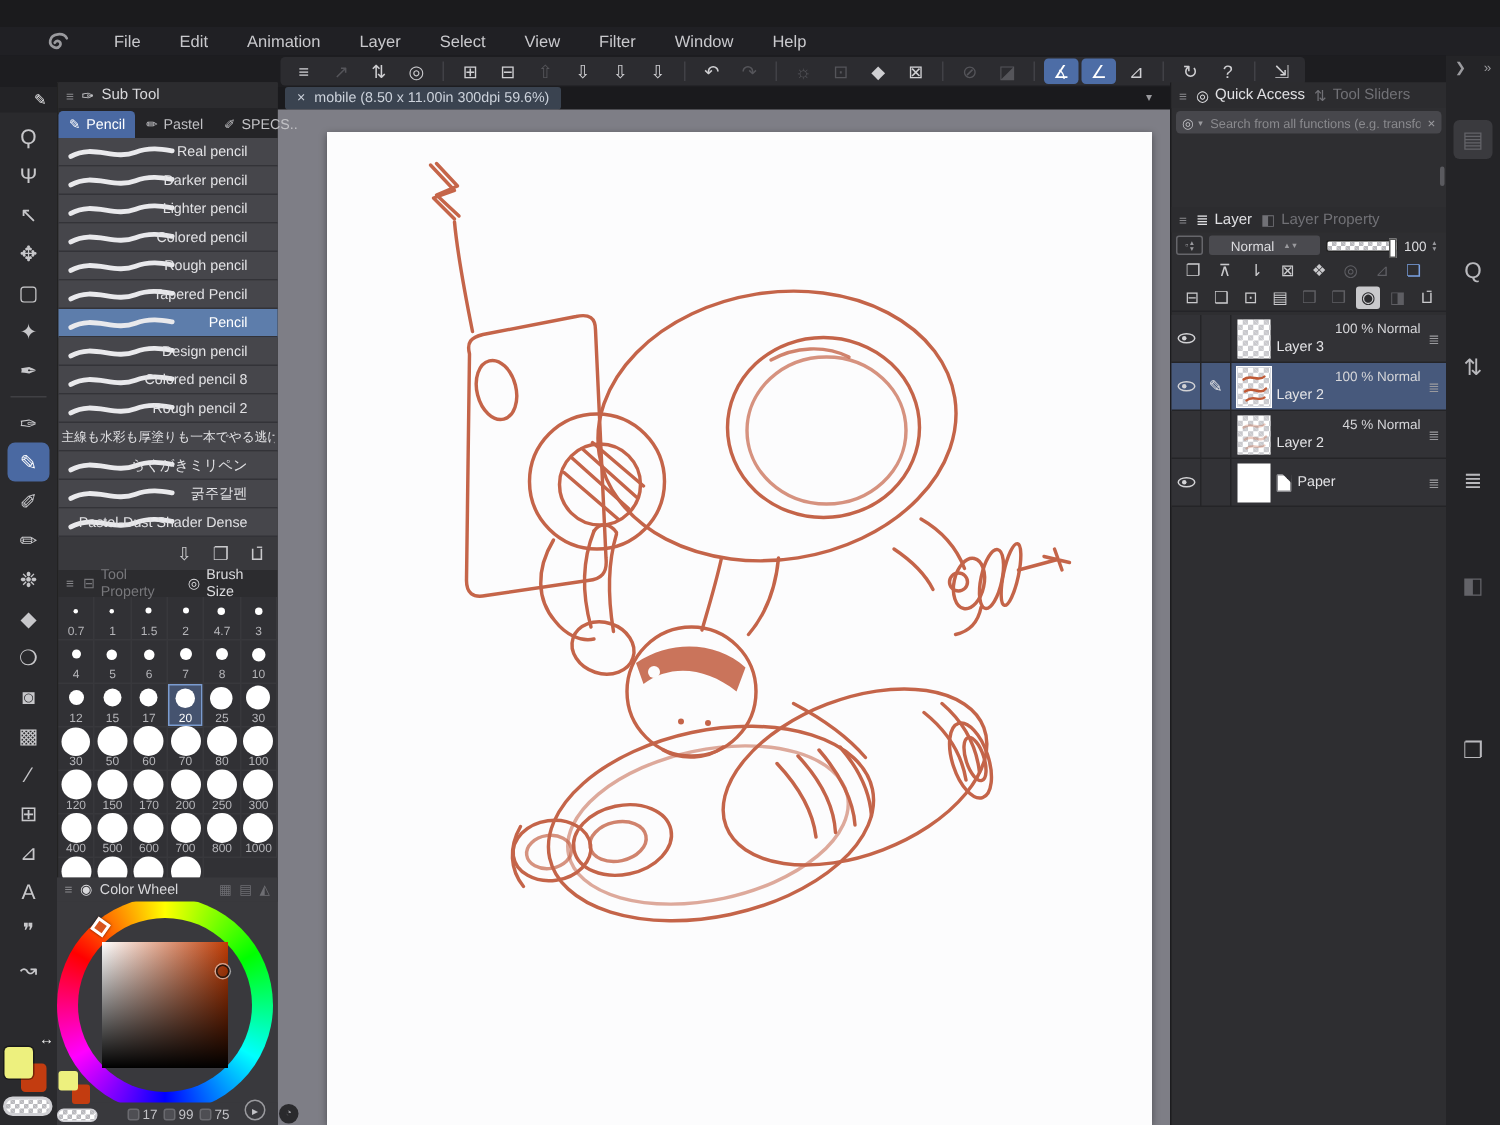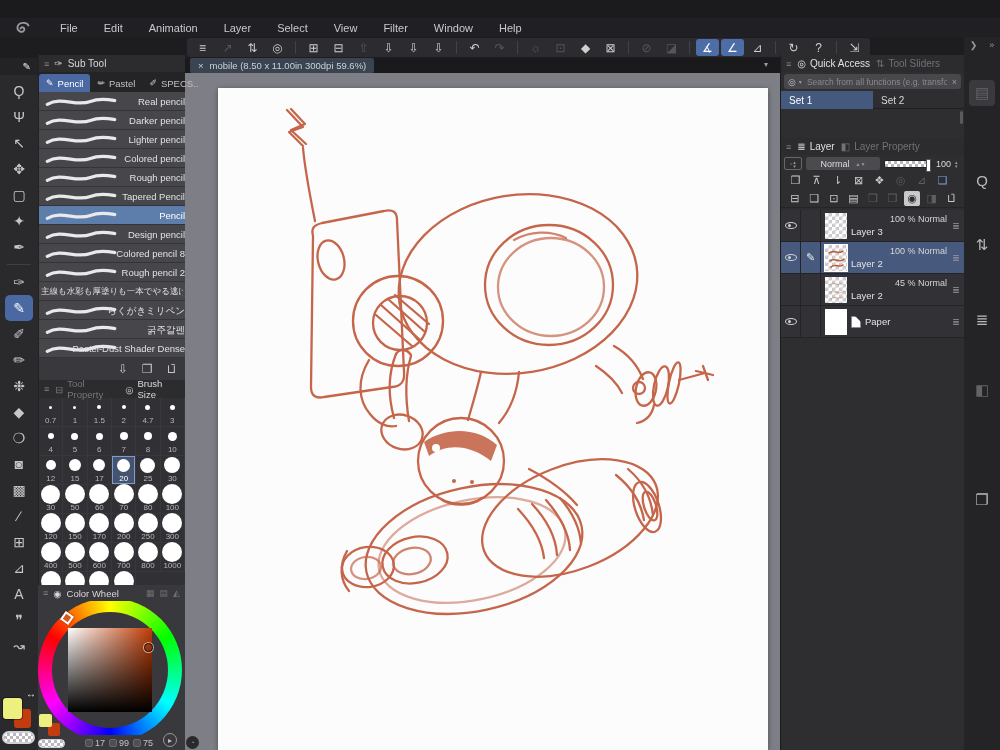--- a/index.html
+++ b/index.html
@@ -16,7 +16,7 @@
   .battery::before{content:"";position:absolute;left:1px;top:1px;bottom:1px;width:17px;background:#fff;border-radius:1px;}
   .battery::after{content:"";position:absolute;right:-3px;top:2.5px;width:2px;height:4px;background:#9a9a9e;border-radius:0 1px 1px 0;}
   .menubar{position:absolute;left:0;top:18px;width:1000px;height:19px;background:#202024;
-           display:flex;align-items:center;font-size:11px;color:#c9c9cd;}
+           display:flex;align-items:center;font-size:11px;color:#c9c9cd;padding-left:16px;}
   .logo{margin-left:14px;margin-right:16px;display:flex;align-items:center;}
   .menuitems{display:flex;gap:0;}
   .mitem{padding:0 13px;cursor:default;}

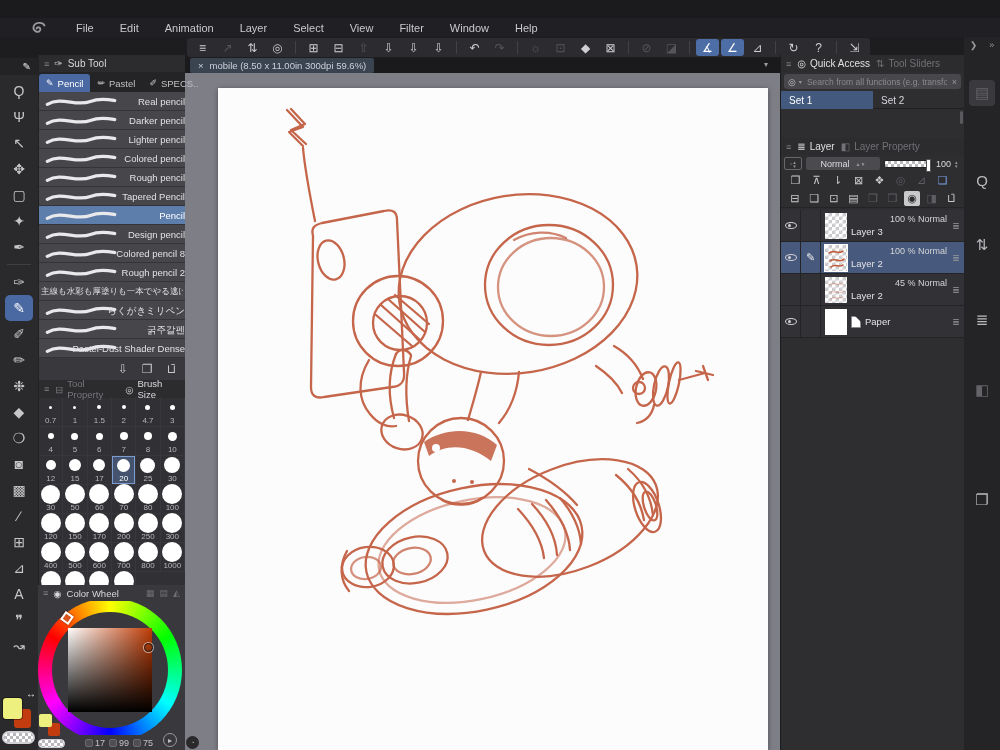--- a/index.html
+++ b/index.html
@@ -64,7 +64,7 @@
   .brow{position:relative;height:19px;background:#46464b;border-bottom:1px solid #333338;}
   .brow .stroke{position:absolute;left:3px;top:2px;width:78px;height:15px;}
   .brow .stroke path{stroke:#e9e9ec;stroke-width:3.5;fill:none;stroke-linecap:round;}
-  .blabel{position:absolute;right:0;top:0;line-height:19px;font-size:9.5px;color:#e2e2e5;white-space:nowrap;}
+  .blabel{position:absolute;right:20px;top:0;line-height:19px;font-size:9.5px;color:#e2e2e5;white-space:nowrap;}
   .brow.sel{background:#5d7dab;}
   .brow.sel .blabel{color:#fff;}
   .brow.wide .blabel{left:2px;right:2px;text-align:left;font-size:8.5px;overflow:hidden;}

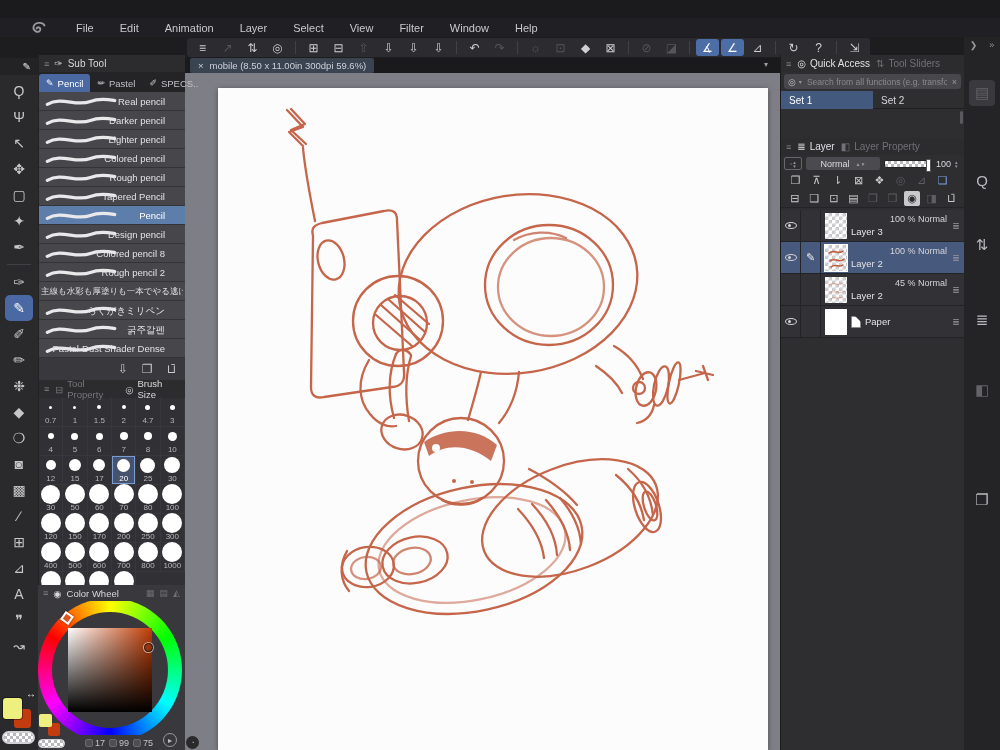--- a/index.html
+++ b/index.html
@@ -929,11 +929,6 @@
       <input class="search-input" placeholder="Search from all functions (e.g. transformation, of brush)" style="">
       <span class="x">×</span>
     </div>
-    <div class="sets">
-
-    <span class="setTab on">Set 1</span>
-        <span class="setTab">Set 2</span>
-      </div>
     <span class="rp-scroll"></span>
 
     <div class="lp-head">

